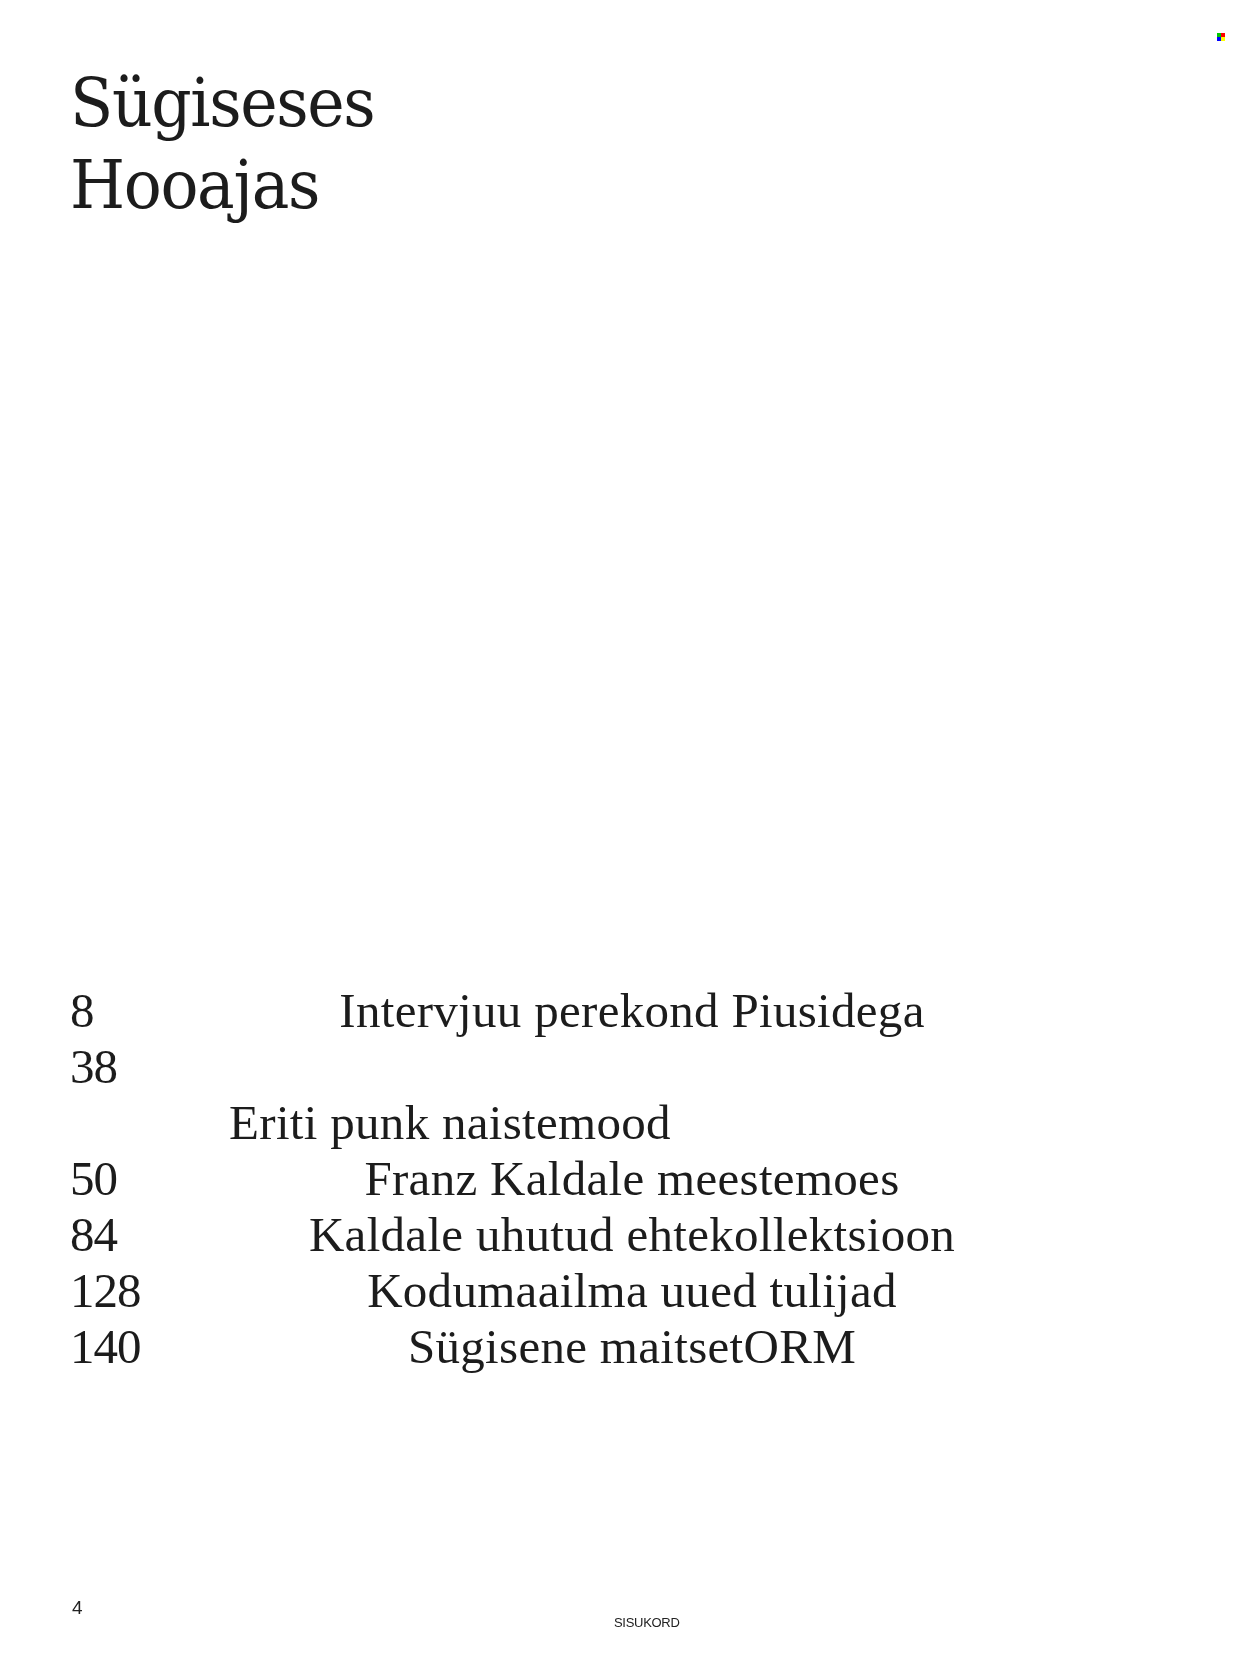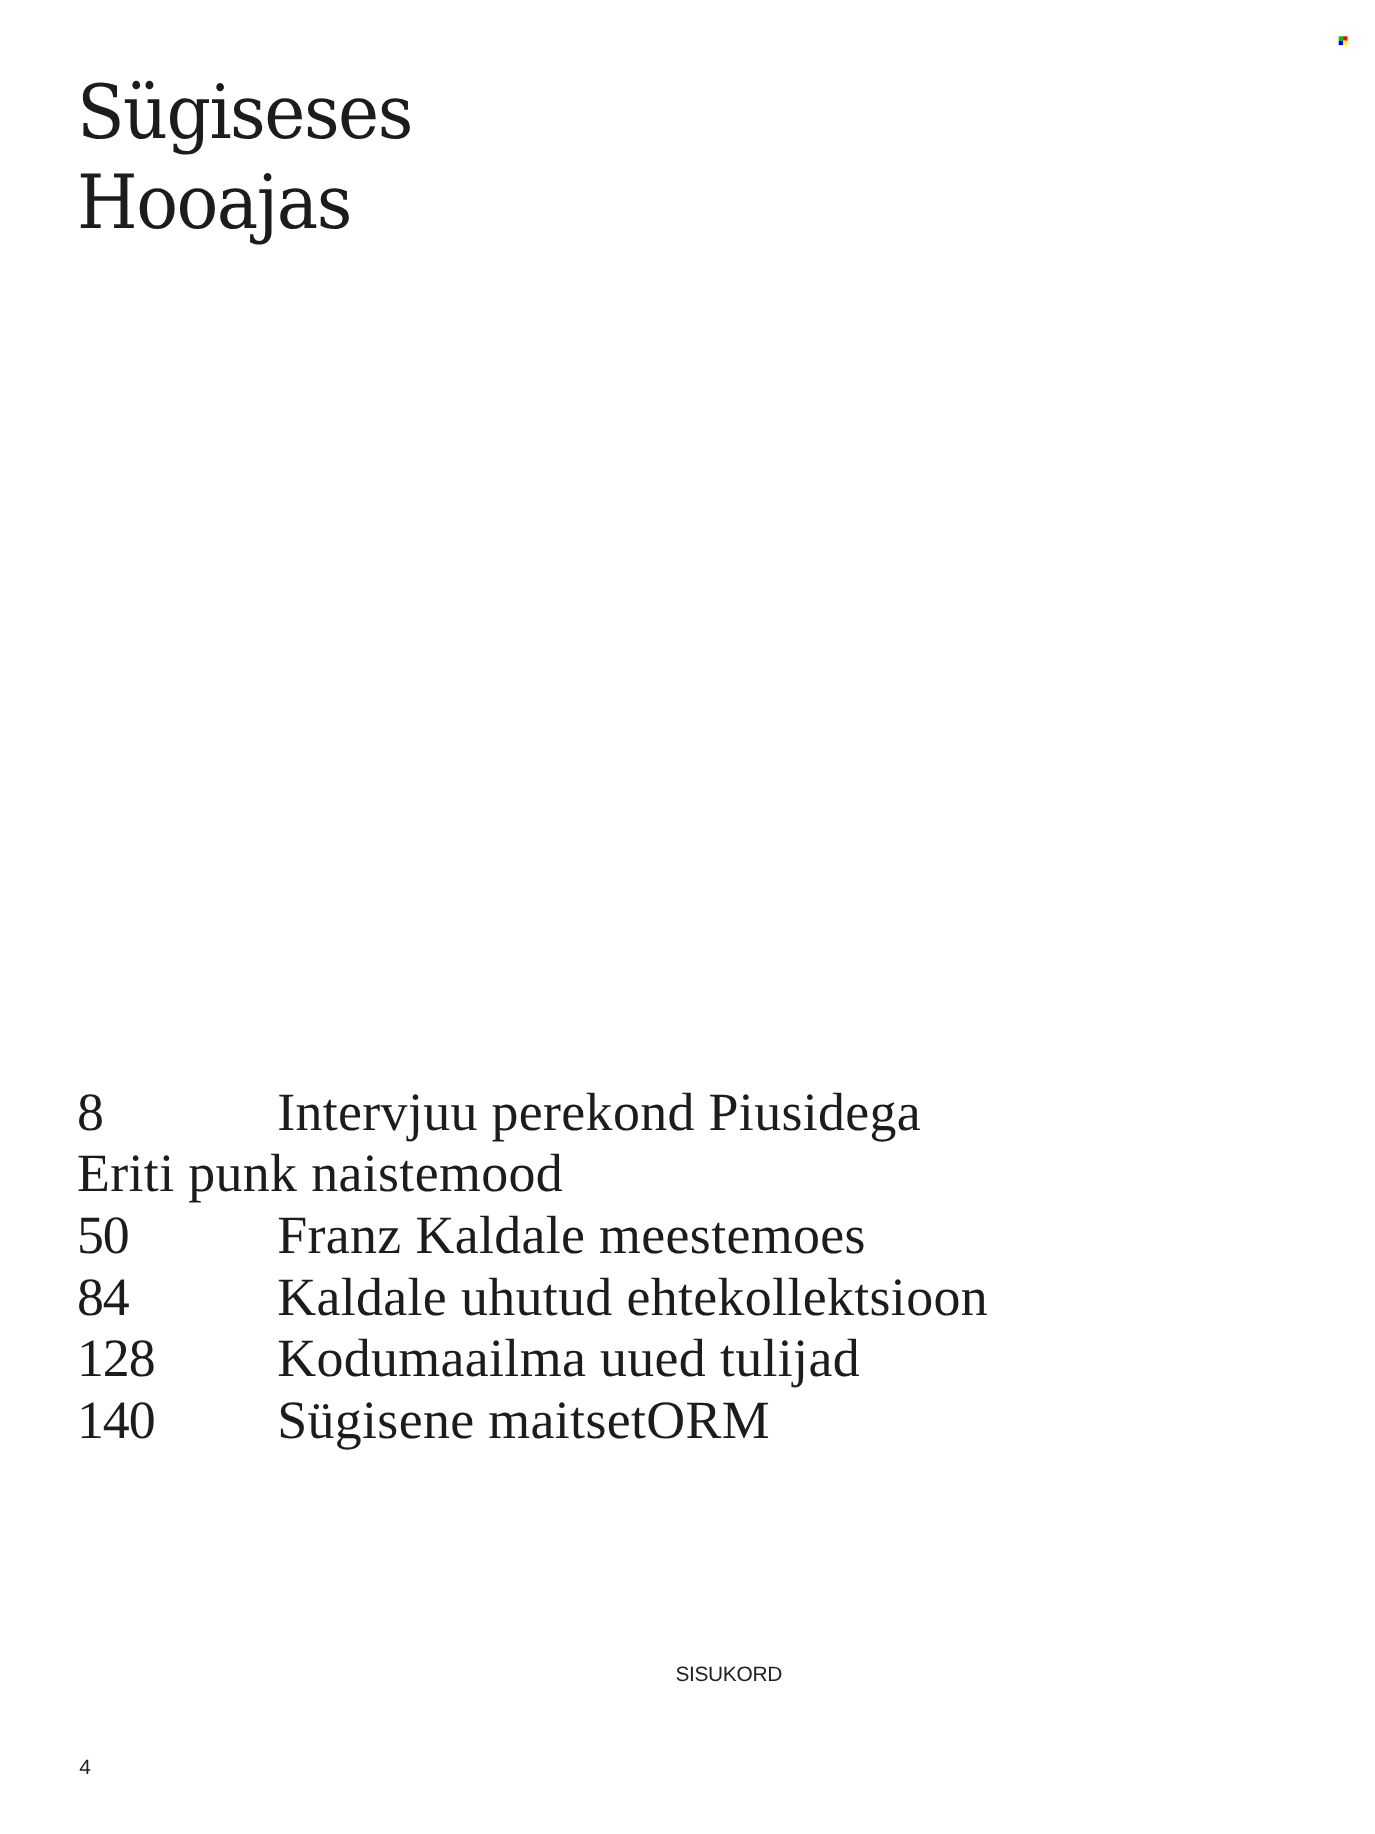--- a/index.html
+++ b/index.html
@@ -64,6 +64,7 @@
     .toc-title {
       width: 760px;
       letter-spacing: 0.3px;
+      text-align: center;
     }
     .footer-page {
       position: absolute;

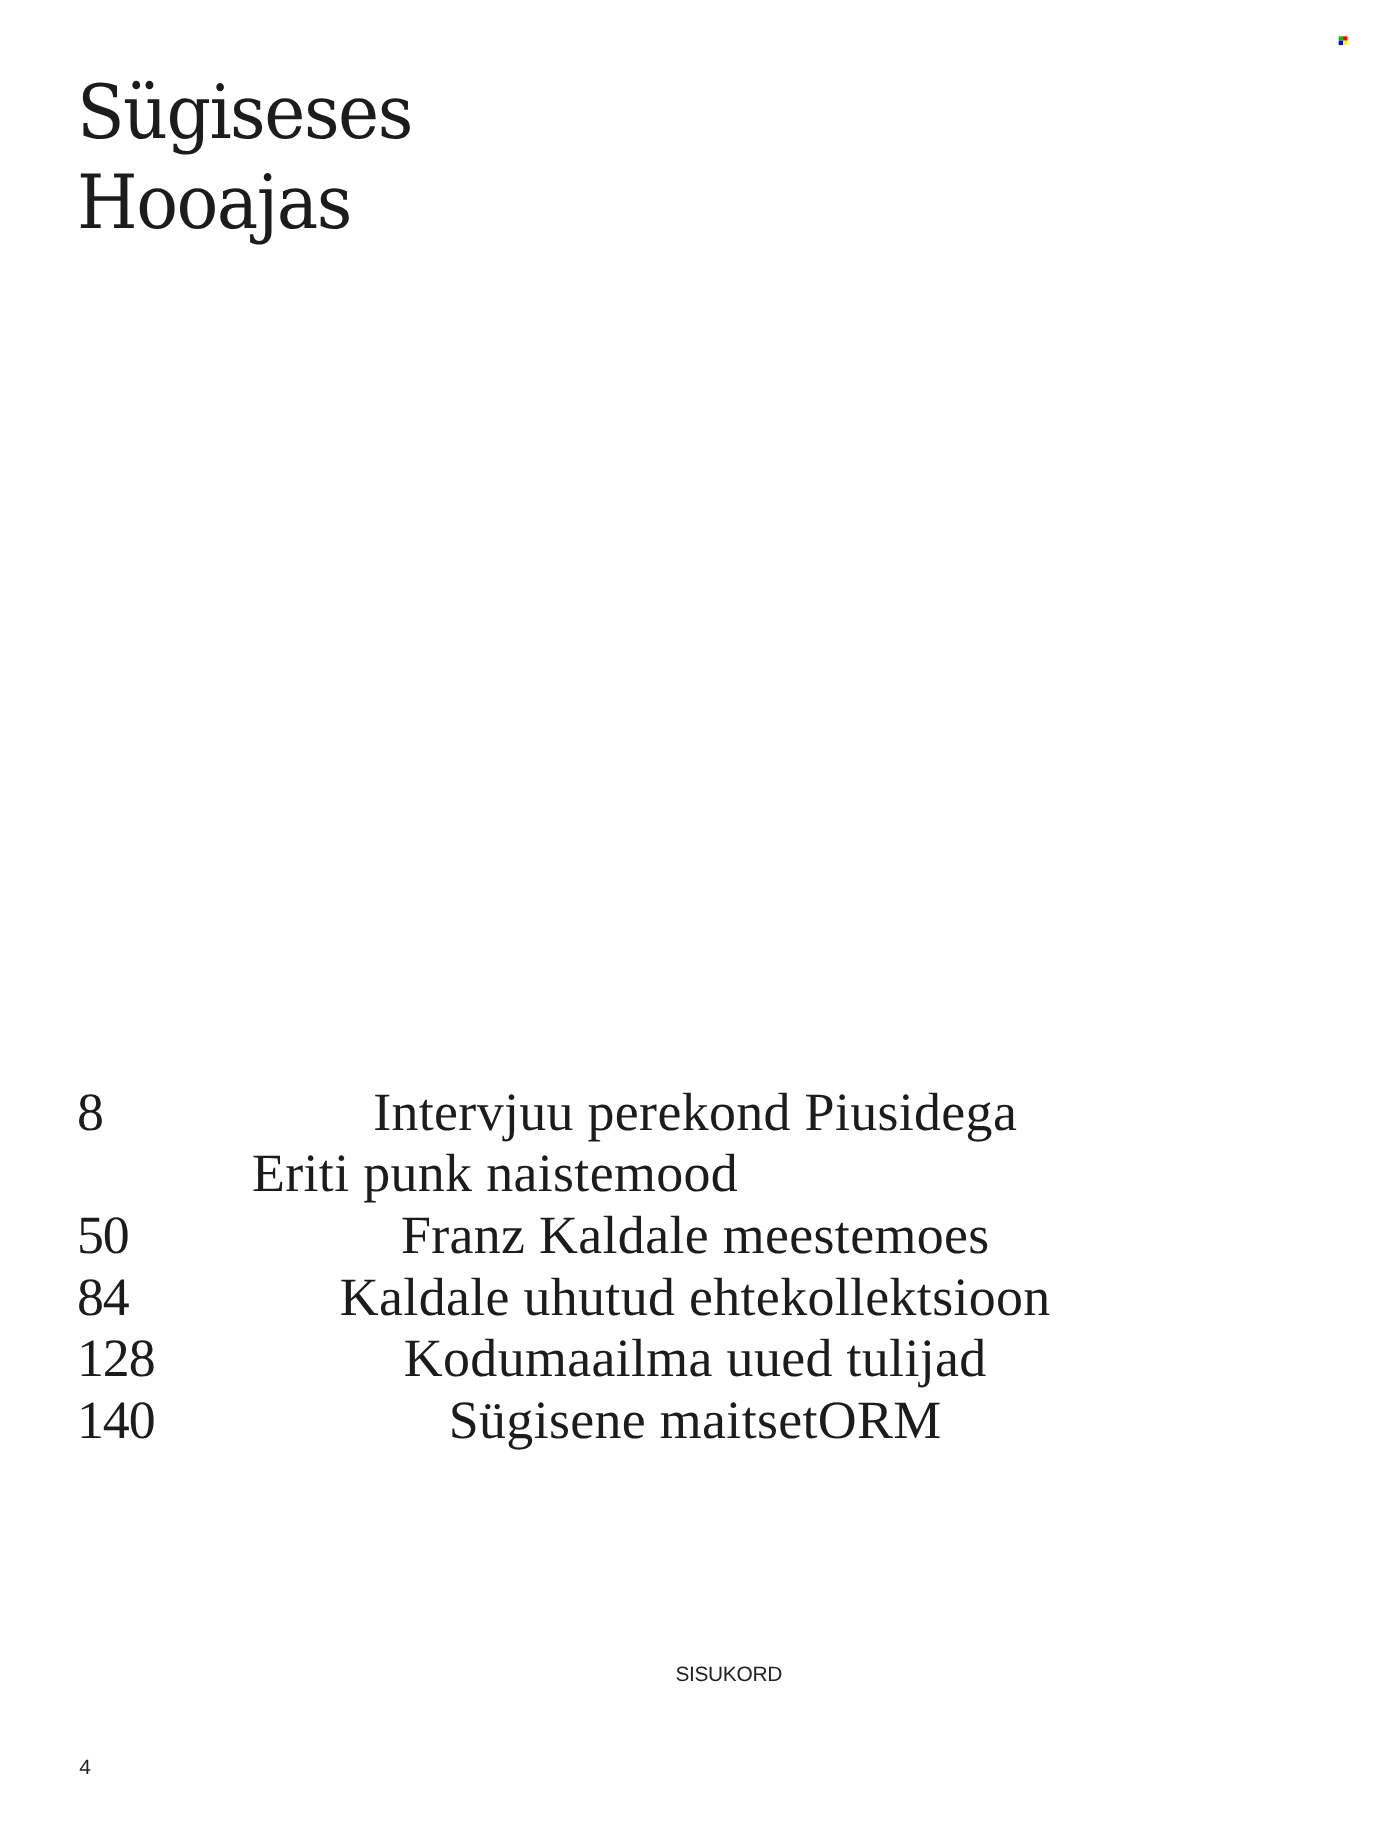--- a/index.html
+++ b/index.html
@@ -105,6 +105,7 @@
     <span class="toc-title">Intervjuu perekond Piusidega</span>
   </li>
   <li class="toc-row">
+    <span class="toc-page">38</span>
   </li>
   <li class="toc-row">
     <span class="toc-title">Eriti punk naistemood</span>

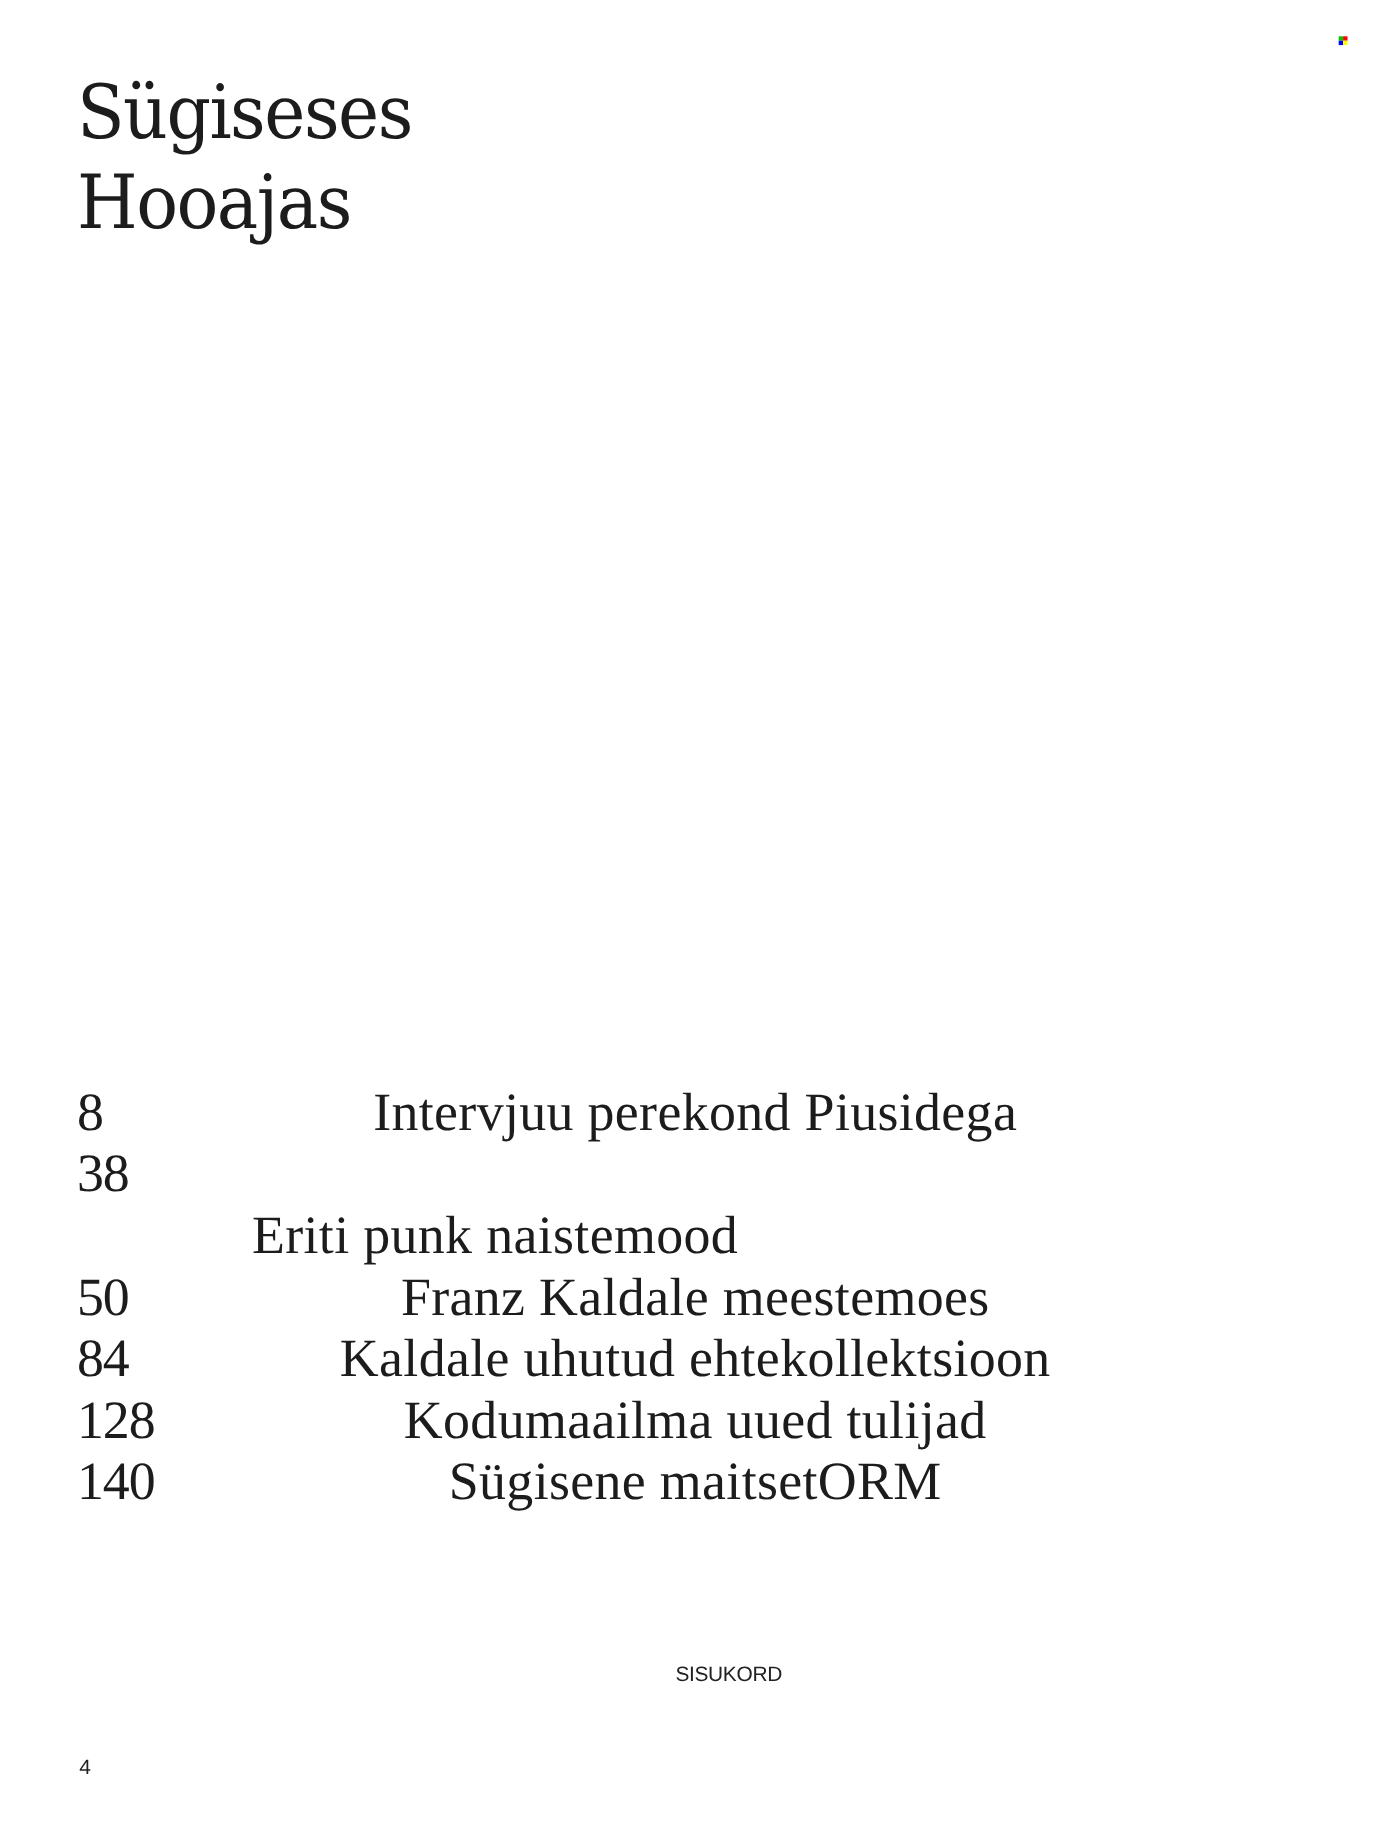--- a/index.html
+++ b/index.html
@@ -77,9 +77,9 @@
     .footer-section {
       position: absolute;
       left: 614px;
-      top: 1512px;
+      top: 1615px;
       font-family: "Liberation Sans", "DejaVu Sans", sans-serif;
-      font-size: 19px;
+      font-size: 13px;
       letter-spacing: -0.3px;
       color: #222;
     }

